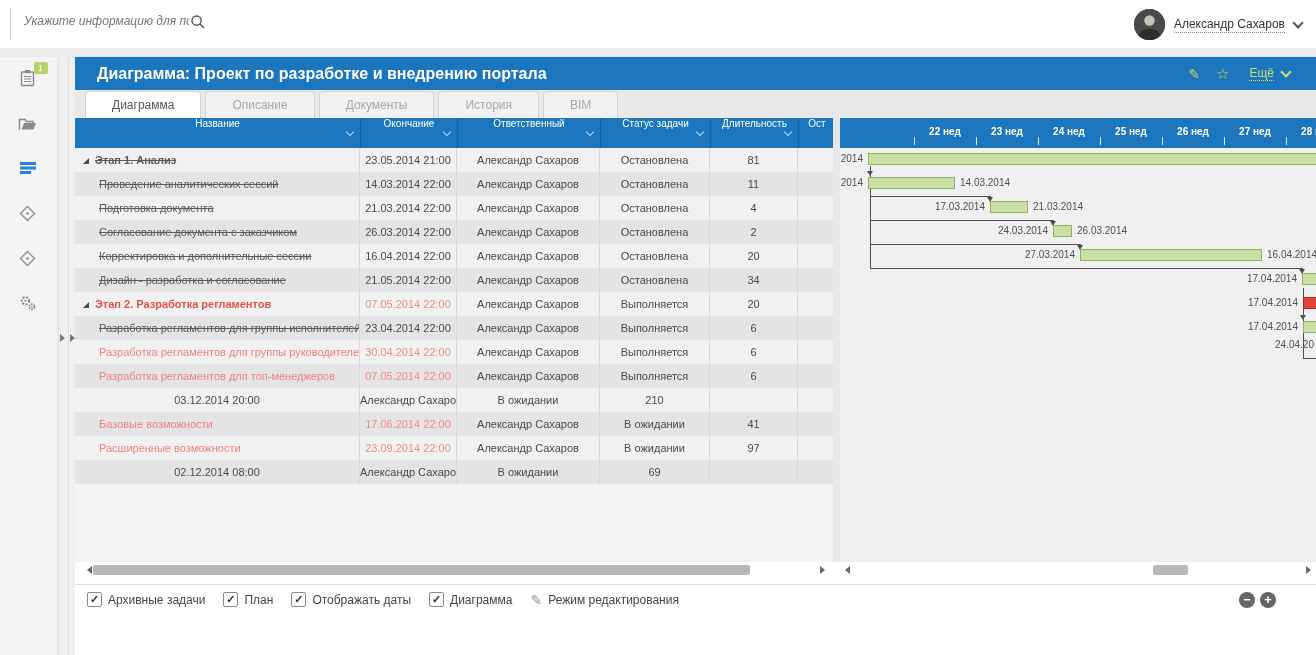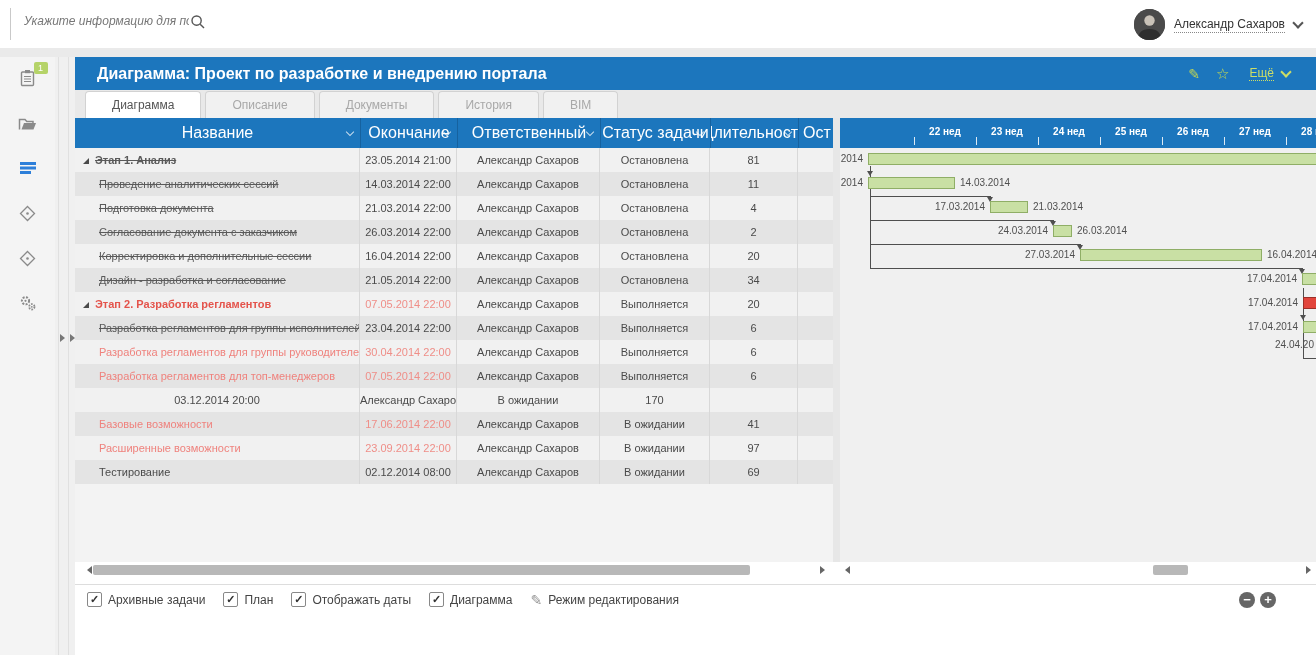--- a/index.html
+++ b/index.html
@@ -41,7 +41,7 @@
   
   .tablepanel{position:absolute;left:75px;top:118px;width:760px;height:444px;background:#f3f3f3;overflow:hidden;}
   .thead{display:grid;grid-template-columns:285px 97px 143px 110px 88px 1fr;height:30px;background:#1c76bd;}
-  .th{position:relative;display:flex;align-items:center;justify-content:center;color:#fff;font-size:16px;border-left:1px solid #16629f;box-sizing:border-box;cursor:pointer;white-space:nowrap;overflow:hidden;}
+  .th{position:relative;display:flex;justify-content:center;color:#fff;font-size:10px;border-left:1px solid #16629f;box-sizing:border-box;cursor:pointer;white-space:nowrap;overflow:hidden;}
   .th:first-child{border-left:none;}
   .sortchev{position:absolute;right:7px;top:11px;width:5px;height:5px;border-right:1px solid rgba(255,255,255,.75);border-bottom:1px solid rgba(255,255,255,.75);transform:rotate(45deg);}
   .trow{display:grid;grid-template-columns:285px 97px 143px 110px 88px 1fr;height:24px;cursor:pointer;}

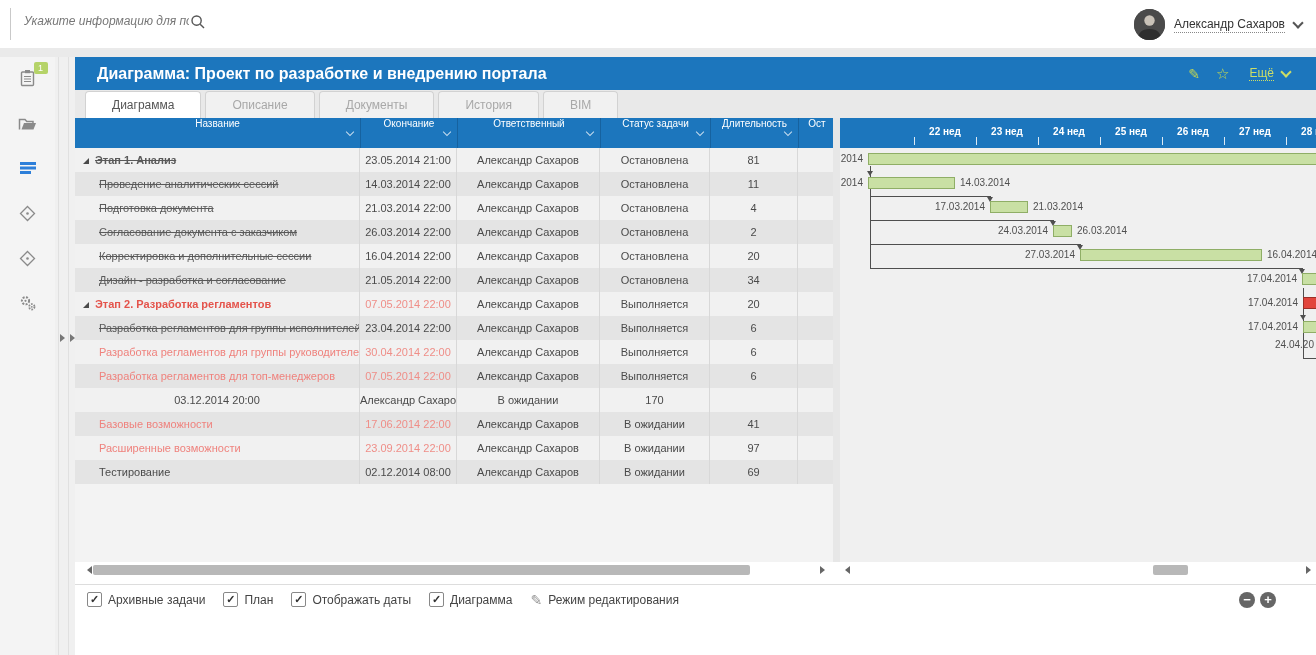--- a/index.html
+++ b/index.html
@@ -296,7 +296,7 @@
           <div class="td">03.12.2014 20:00</div>
           <div class="td">Александр Сахаров</div>
           <div class="td">В ожидании</div>
-          <div class="td">170</div>
+          <div class="td">210</div>
           <div class="td"></div>
         </div>
         <div class="trow odd">

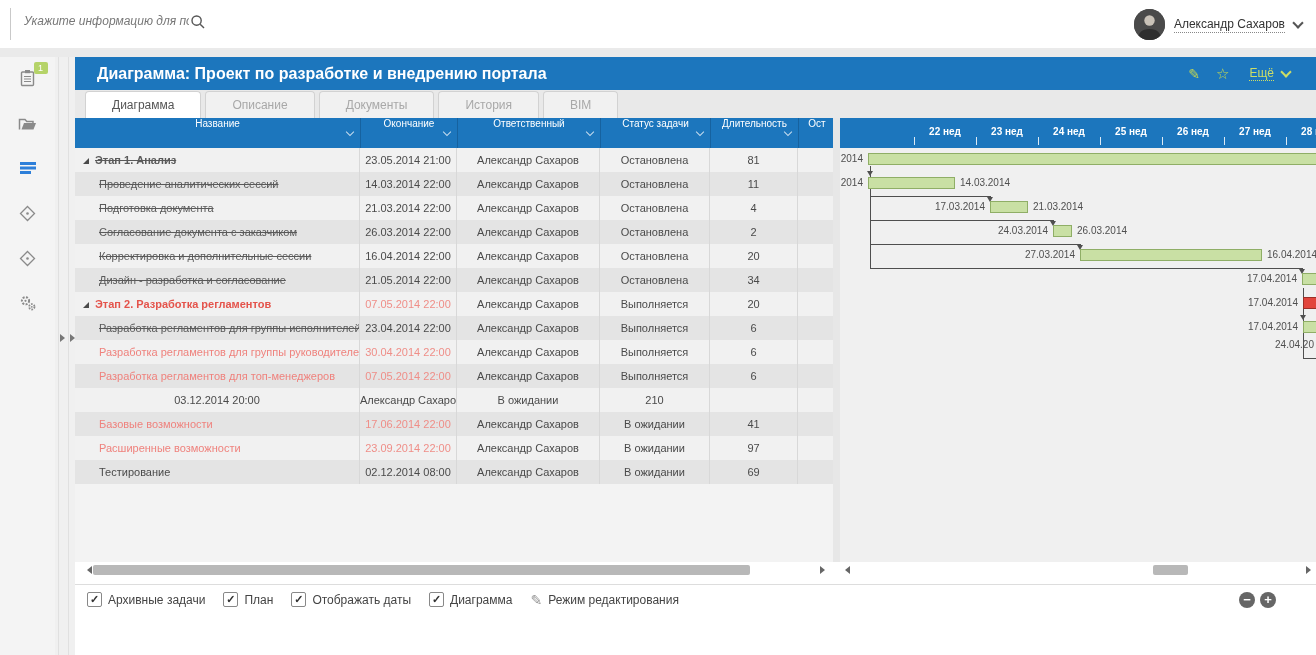--- a/index.html
+++ b/index.html
@@ -316,7 +316,6 @@
           <div class="td"></div>
         </div>
         <div class="trow odd">
-          <div class="td name"><span class="nm">Тестирование</span></div>
           <div class="td">02.12.2014 08:00</div>
           <div class="td">Александр Сахаров</div>
           <div class="td">В ожидании</div>

